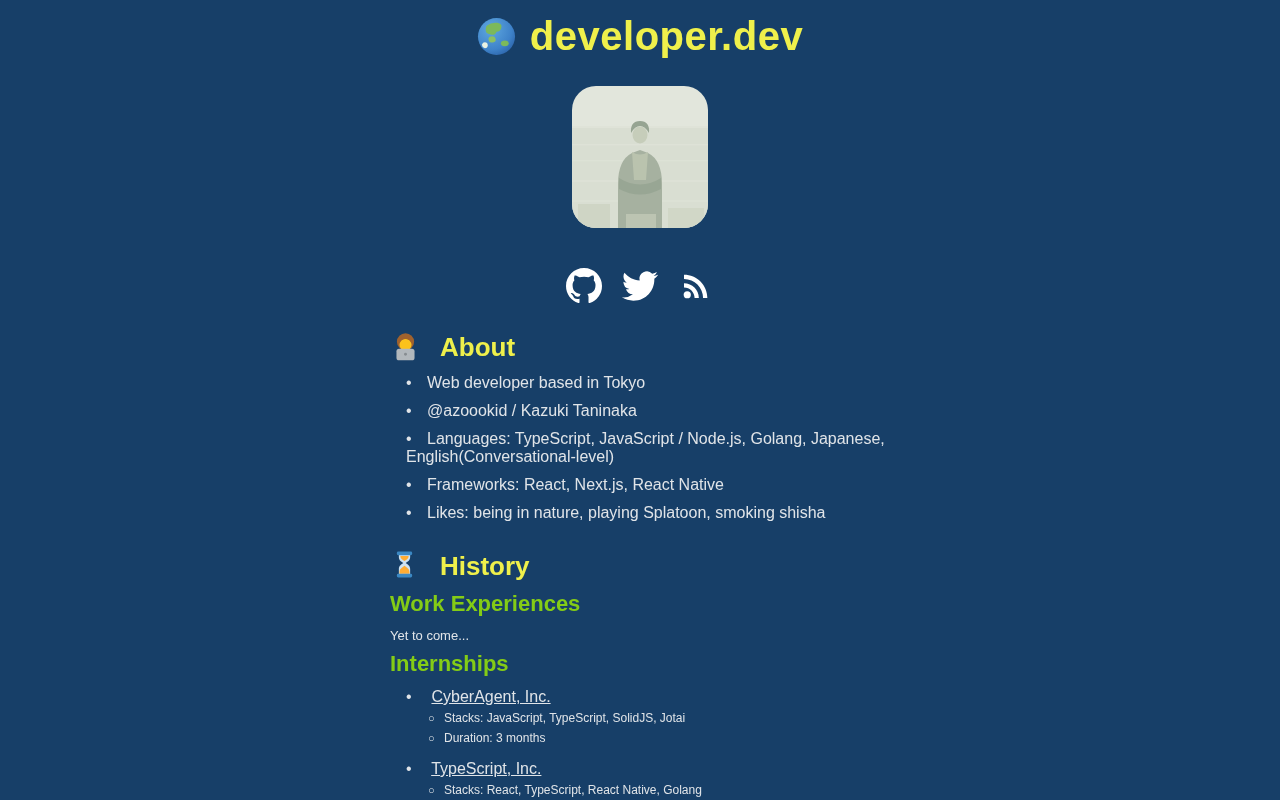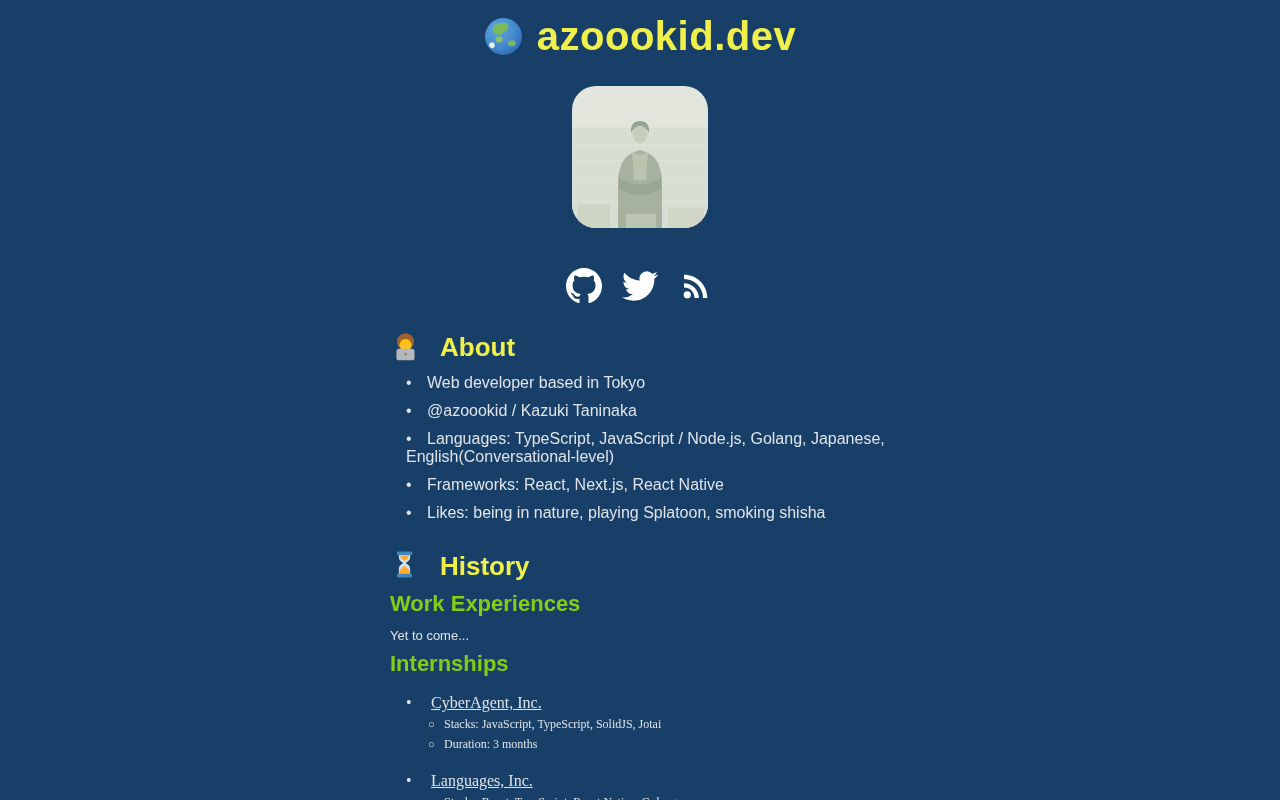--- a/index.html
+++ b/index.html
@@ -89,7 +89,7 @@
         <path d="M8 26 q3 0 3 3 q0 3 -3 3 q-3 -1 -3 -3.5 q1 -2.5 3 -2.5z" fill="#EAF2E3"></path>
       </svg>
     </span>
-    <h1 class="site-title">azoookid.dev</h1>
+    <h1 class="site-title">developer.dev</h1>
   </header>
 
   <div class="photo-wrap">

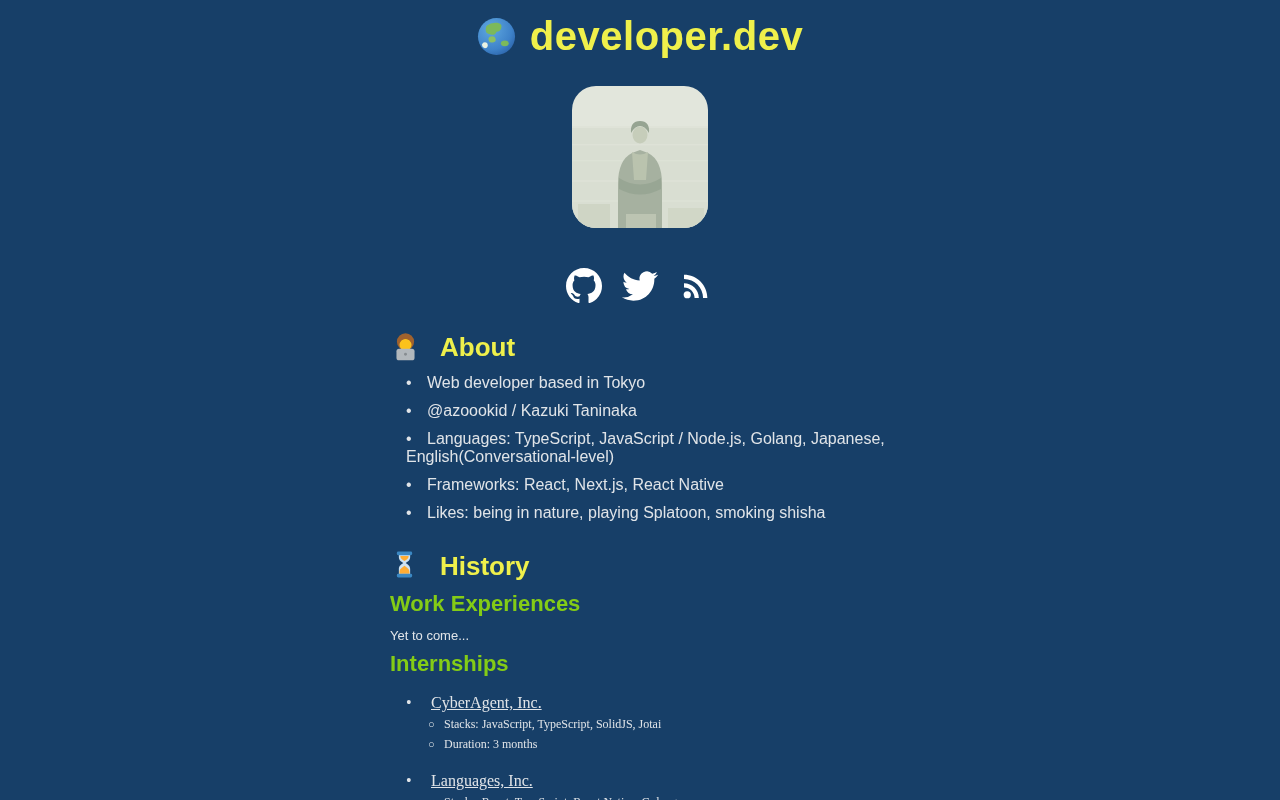--- a/index.html
+++ b/index.html
@@ -64,7 +64,7 @@
     content: "\25CB"; display: inline-block; width: 16px; font-size: 11px; color: #E0E4E8;
   }
   ul.intern-list { margin-top: 8px; }
-  ul.intern-list > li { margin: 19px 0; font-family: Liberation Serif, serif; }
+  ul.intern-list > li { margin: 13px 0; }
   a.company-link { color: #E0E4E8; text-decoration: underline; }
 </style>
 </head>

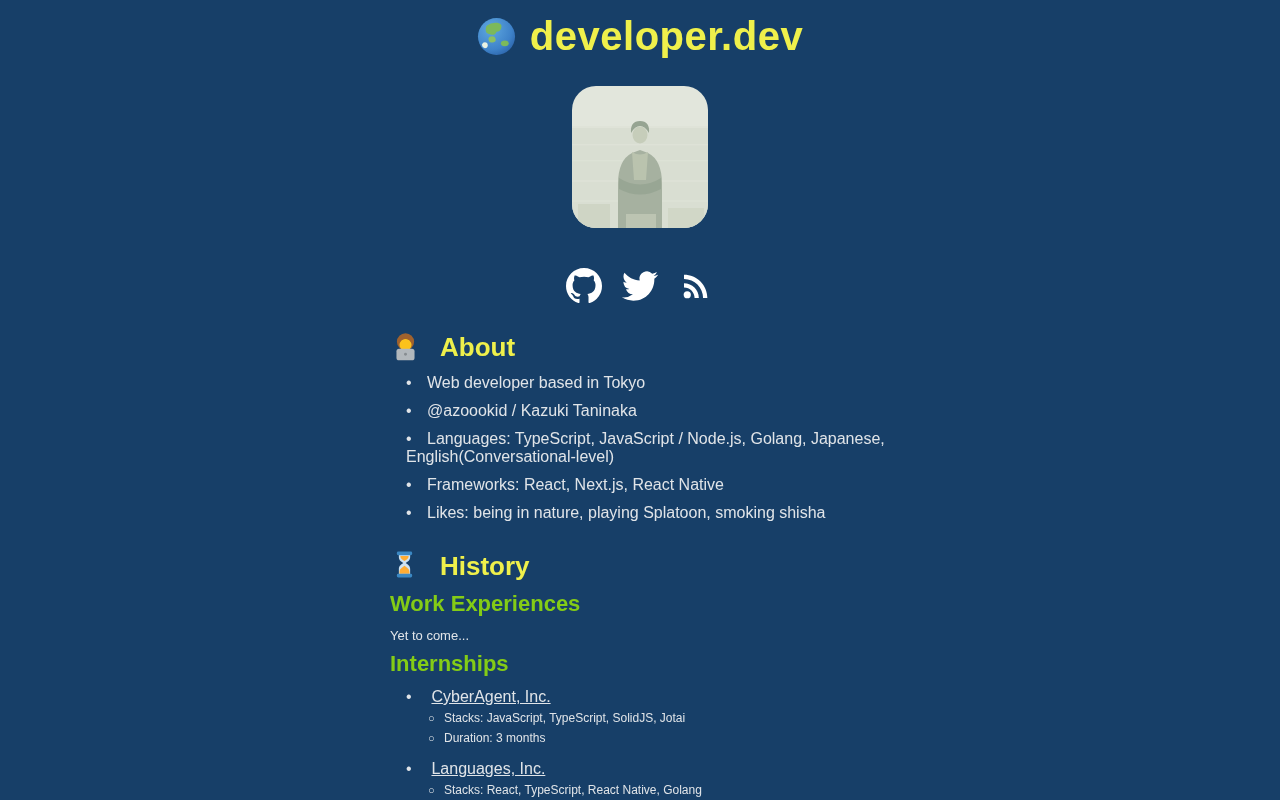--- a/index.html
+++ b/index.html
@@ -182,7 +182,7 @@
         </ul>
       </li>
       <li>
-        <a class="company-link" href="#">Languages, Inc.</a>
+        <a class="company-link" href="#">TypeScript, Inc.</a>
         <ul class="sub-bullets">
           <li>Stacks: React, TypeScript, React Native, Golang</li>
 

